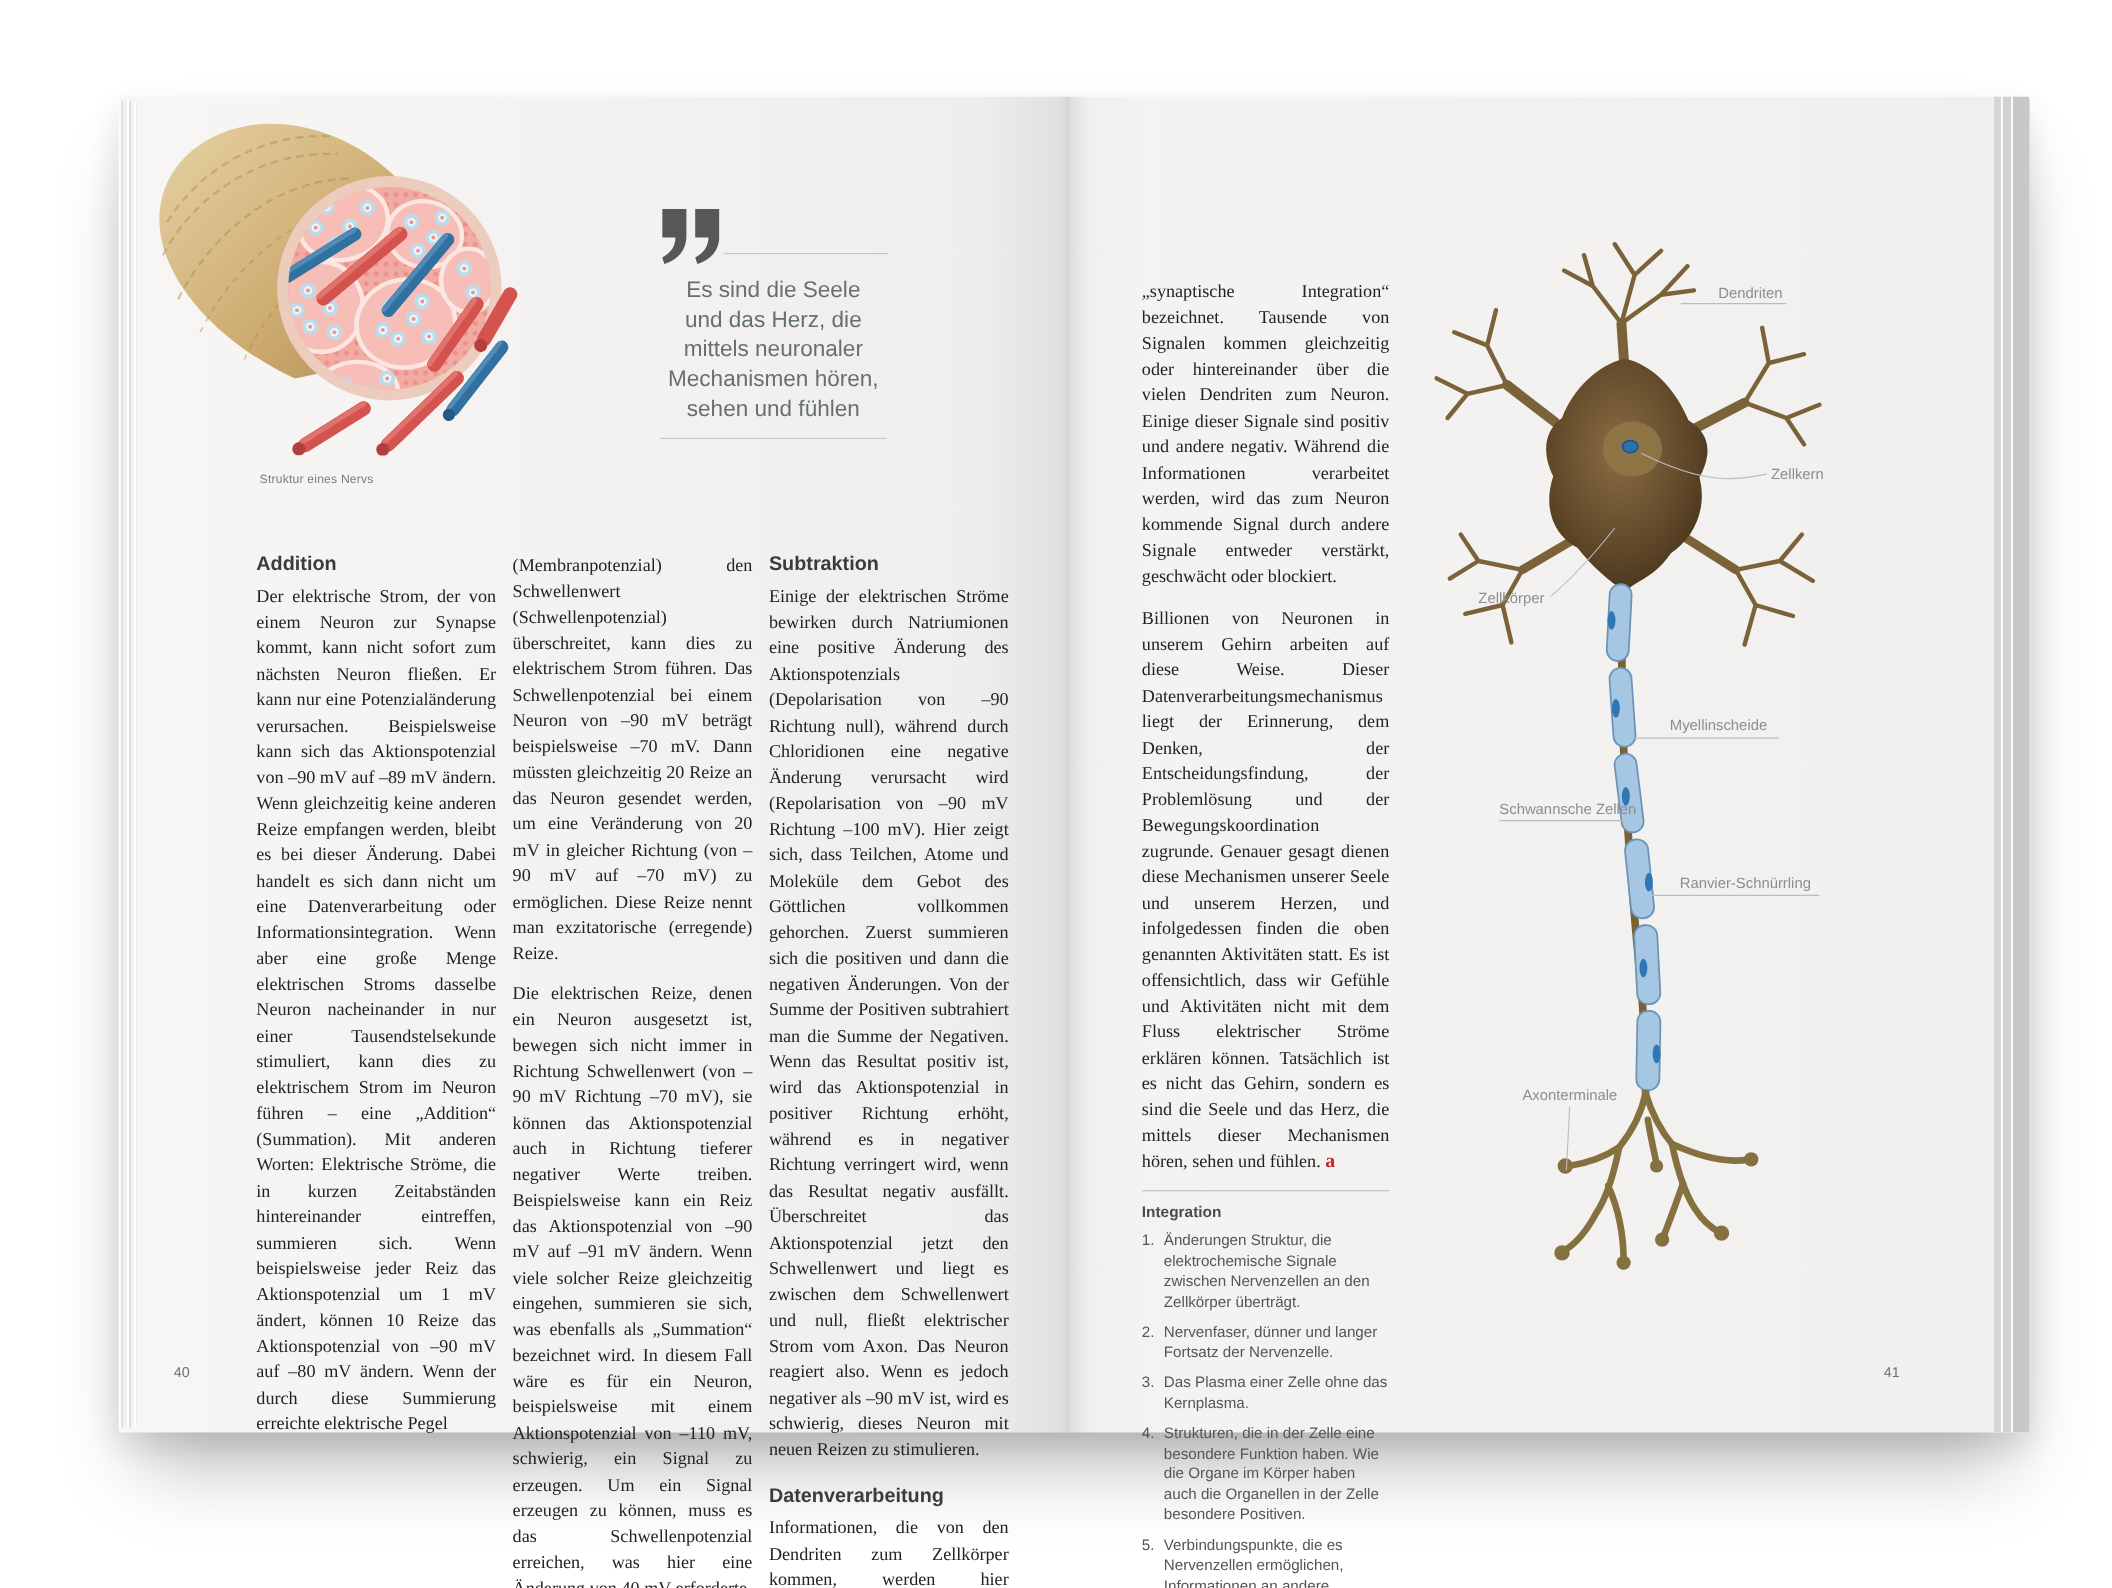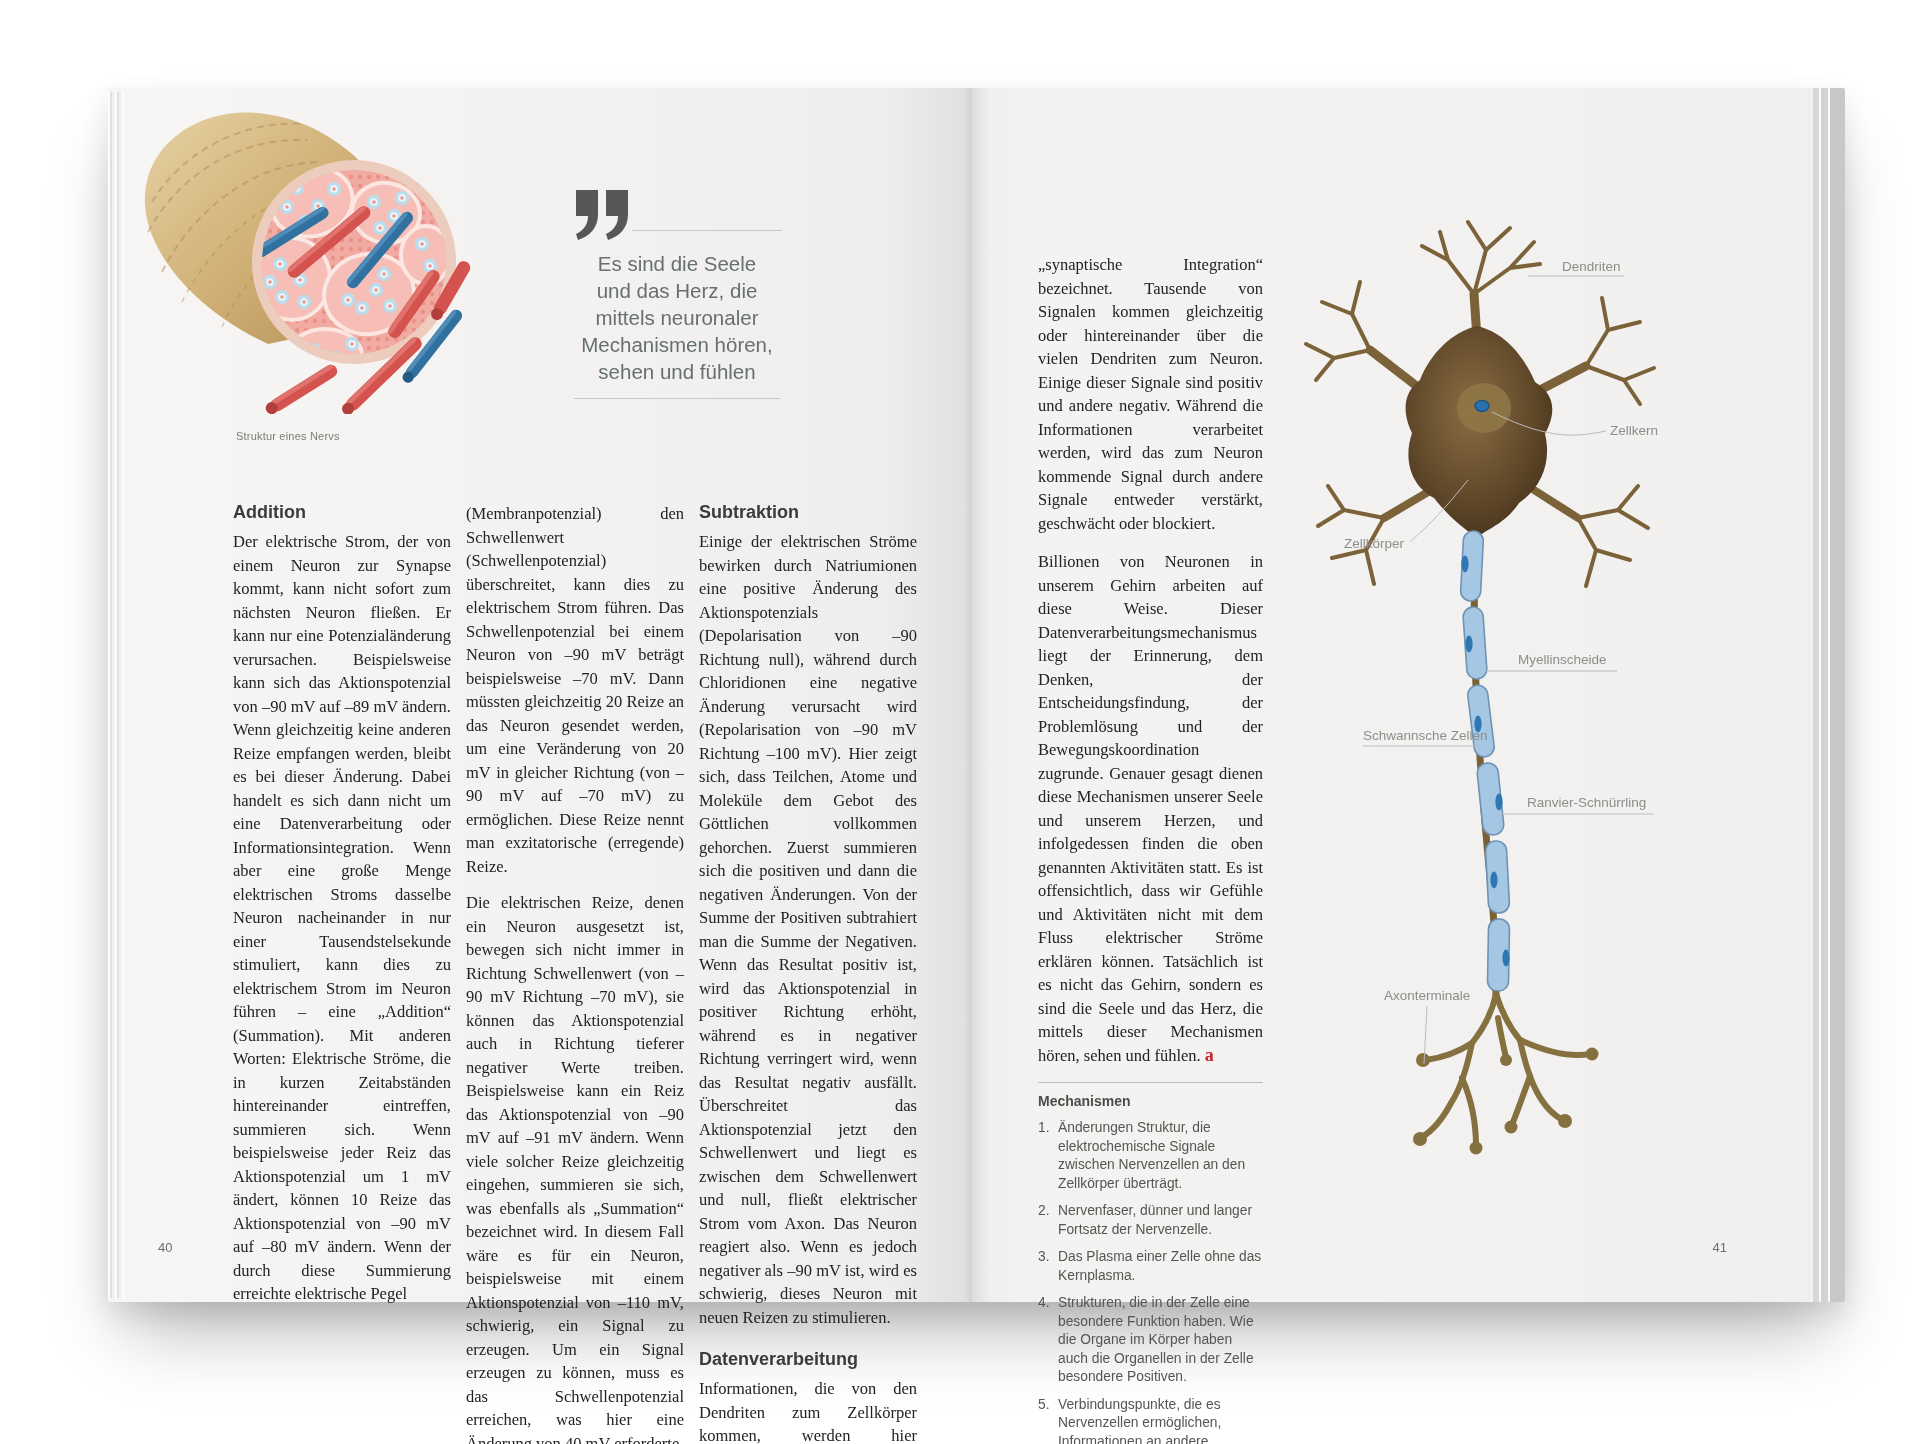--- a/index.html
+++ b/index.html
@@ -47,7 +47,7 @@
     position:absolute;left:128px;top:342px;
     font-size:11px;color:#7c7c7a;letter-spacing:0.2px;
   }
-  .pullquote{position:absolute;left:460px;top:100px;width:218px;height:300px;text-decoration:underline;}
+  .pullquote{position:absolute;left:486px;top:100px;width:218px;height:300px;text-decoration:underline;}
   .pq-mark{position:absolute;left:8px;top:2px;width:52px;height:50px;}
   .pq-line-top{position:absolute;left:64px;top:42px;width:150px;height:1px;background:#c7c6c4;}
   .pq-text{

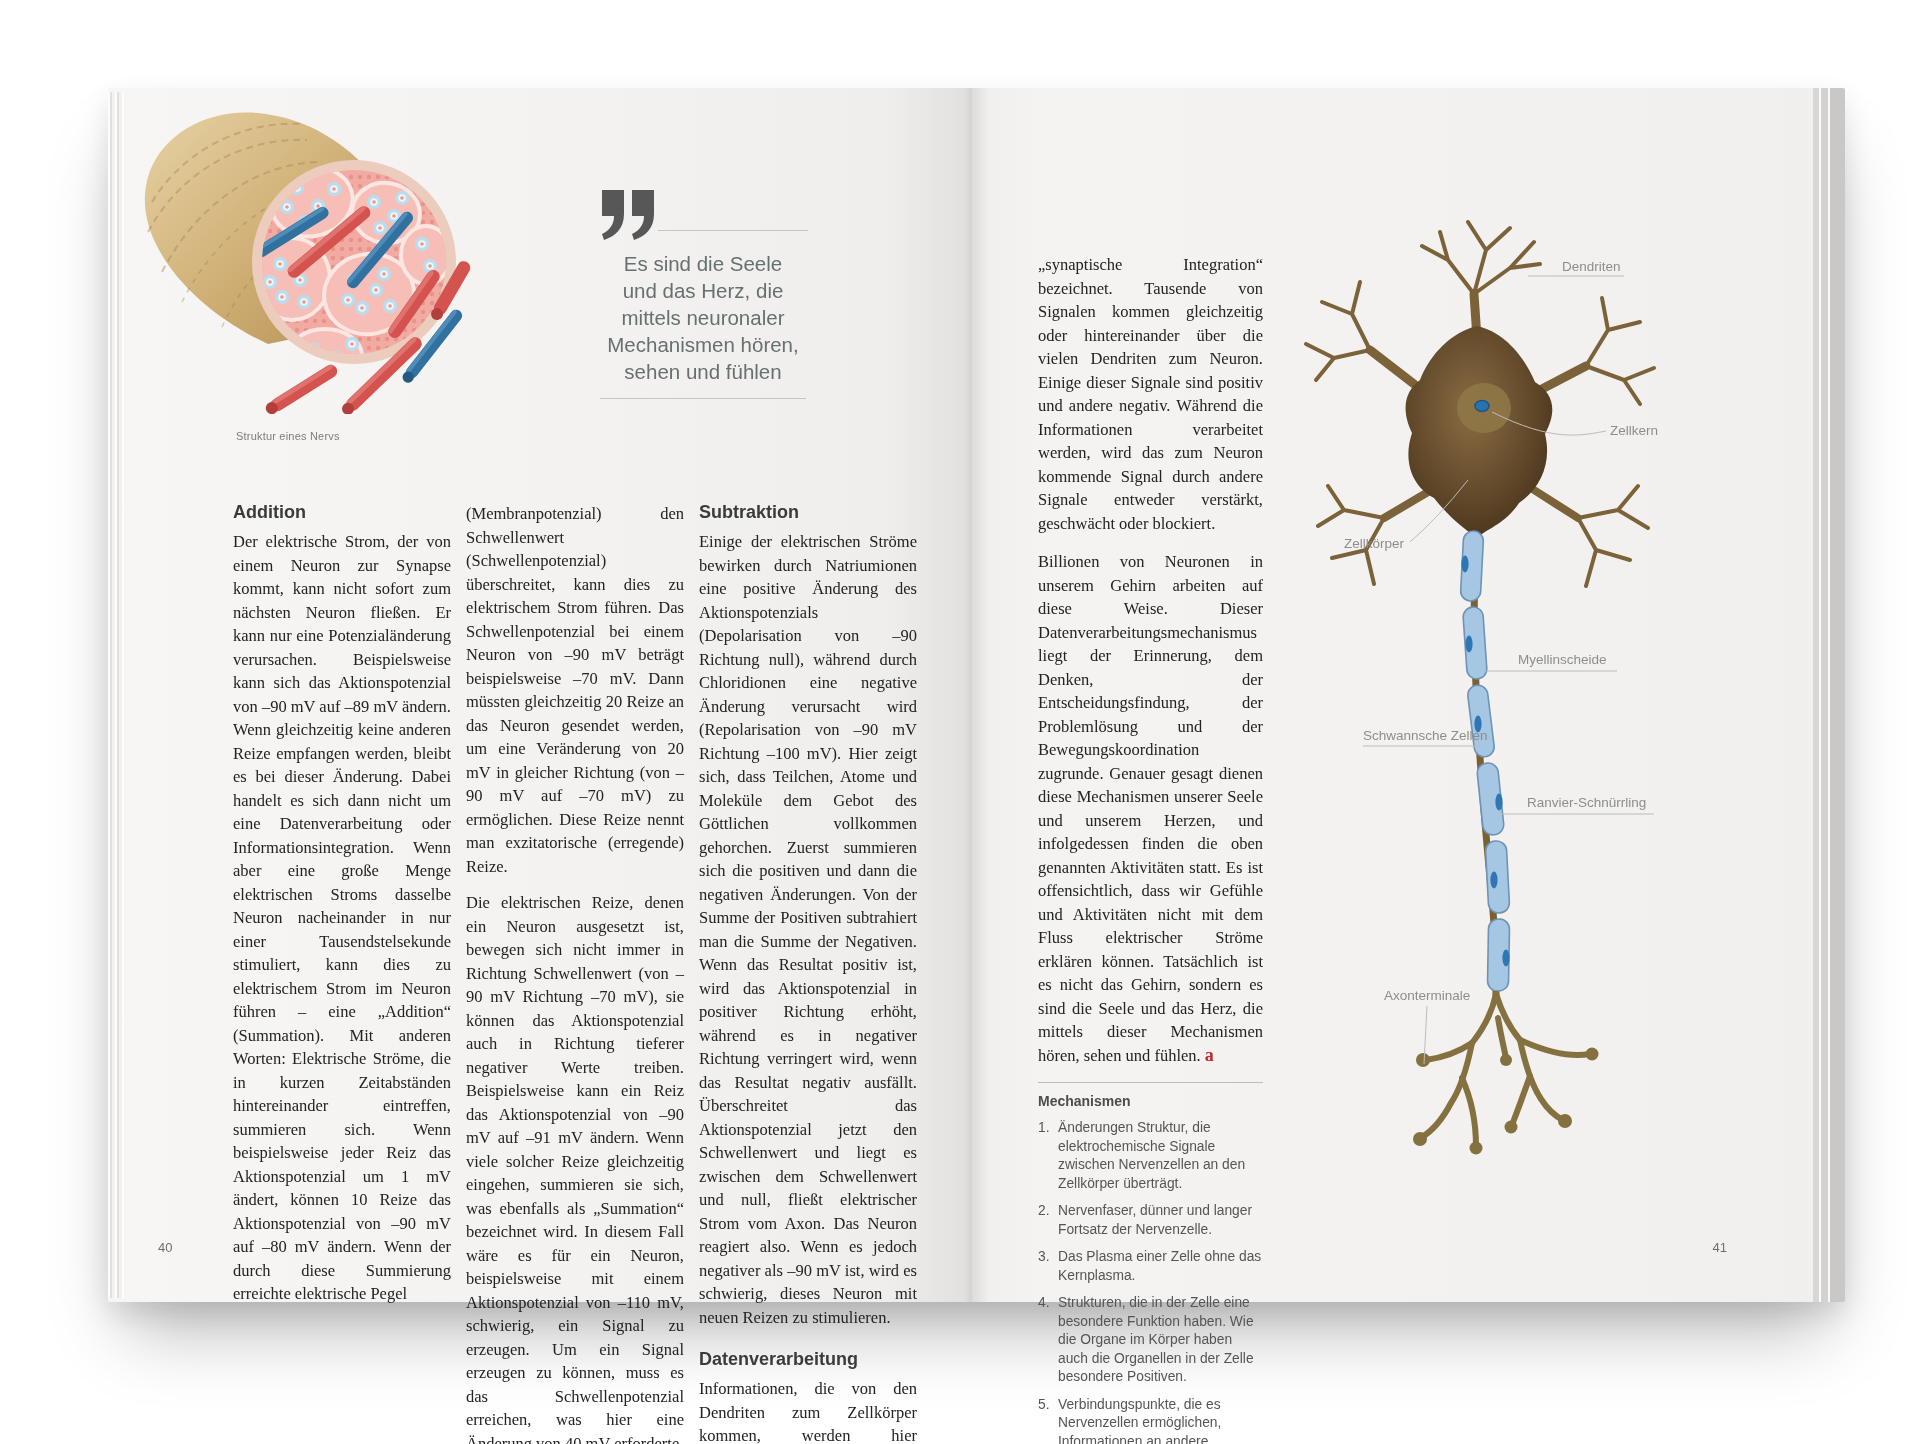--- a/index.html
+++ b/index.html
@@ -262,7 +262,7 @@
       <p><span>„synaptische Integration“ bezeichnet. Tausende von Signalen kommen gleichzeitig oder hintereinander über die vielen Dendriten zum Neuron. Einige dieser Signale sind positiv und andere negativ. Während die Informationen verarbeitet werden, wird das zum Neuron kommende Signal durch andere Signale entweder verstärkt, geschwächt oder blockiert.</span></p>
       <p><span>Billionen von Neuronen in unserem Gehirn arbeiten auf diese Weise. Dieser Datenverarbeitungsmechanismus liegt der Erinnerung, dem Denken, der Entscheidungsfindung, der Problemlösung und der Bewegungskoordination zugrunde. Genauer gesagt dienen diese Mechanismen unserer Seele und unserem Herzen, und infolgedessen finden die oben genannten Aktivitäten statt. Es ist offensichtlich, dass wir Gefühle und Aktivitäten nicht mit dem Fluss elektrischer Ströme erklären können. Tatsächlich ist es nicht das Gehirn, sondern es sind die Seele und das Herz, die mittels dieser Mechanismen hören, sehen und fühlen. </span><span class="endmark">a</span></p>
       <hr class="fn-rule">
-      <div class="fn-title">Mechanismen</div>
+      <div class="fn-title">Integration</div>
       <ol class="fn-list">
           <li>
             <span class="fn-num">1.</span>

